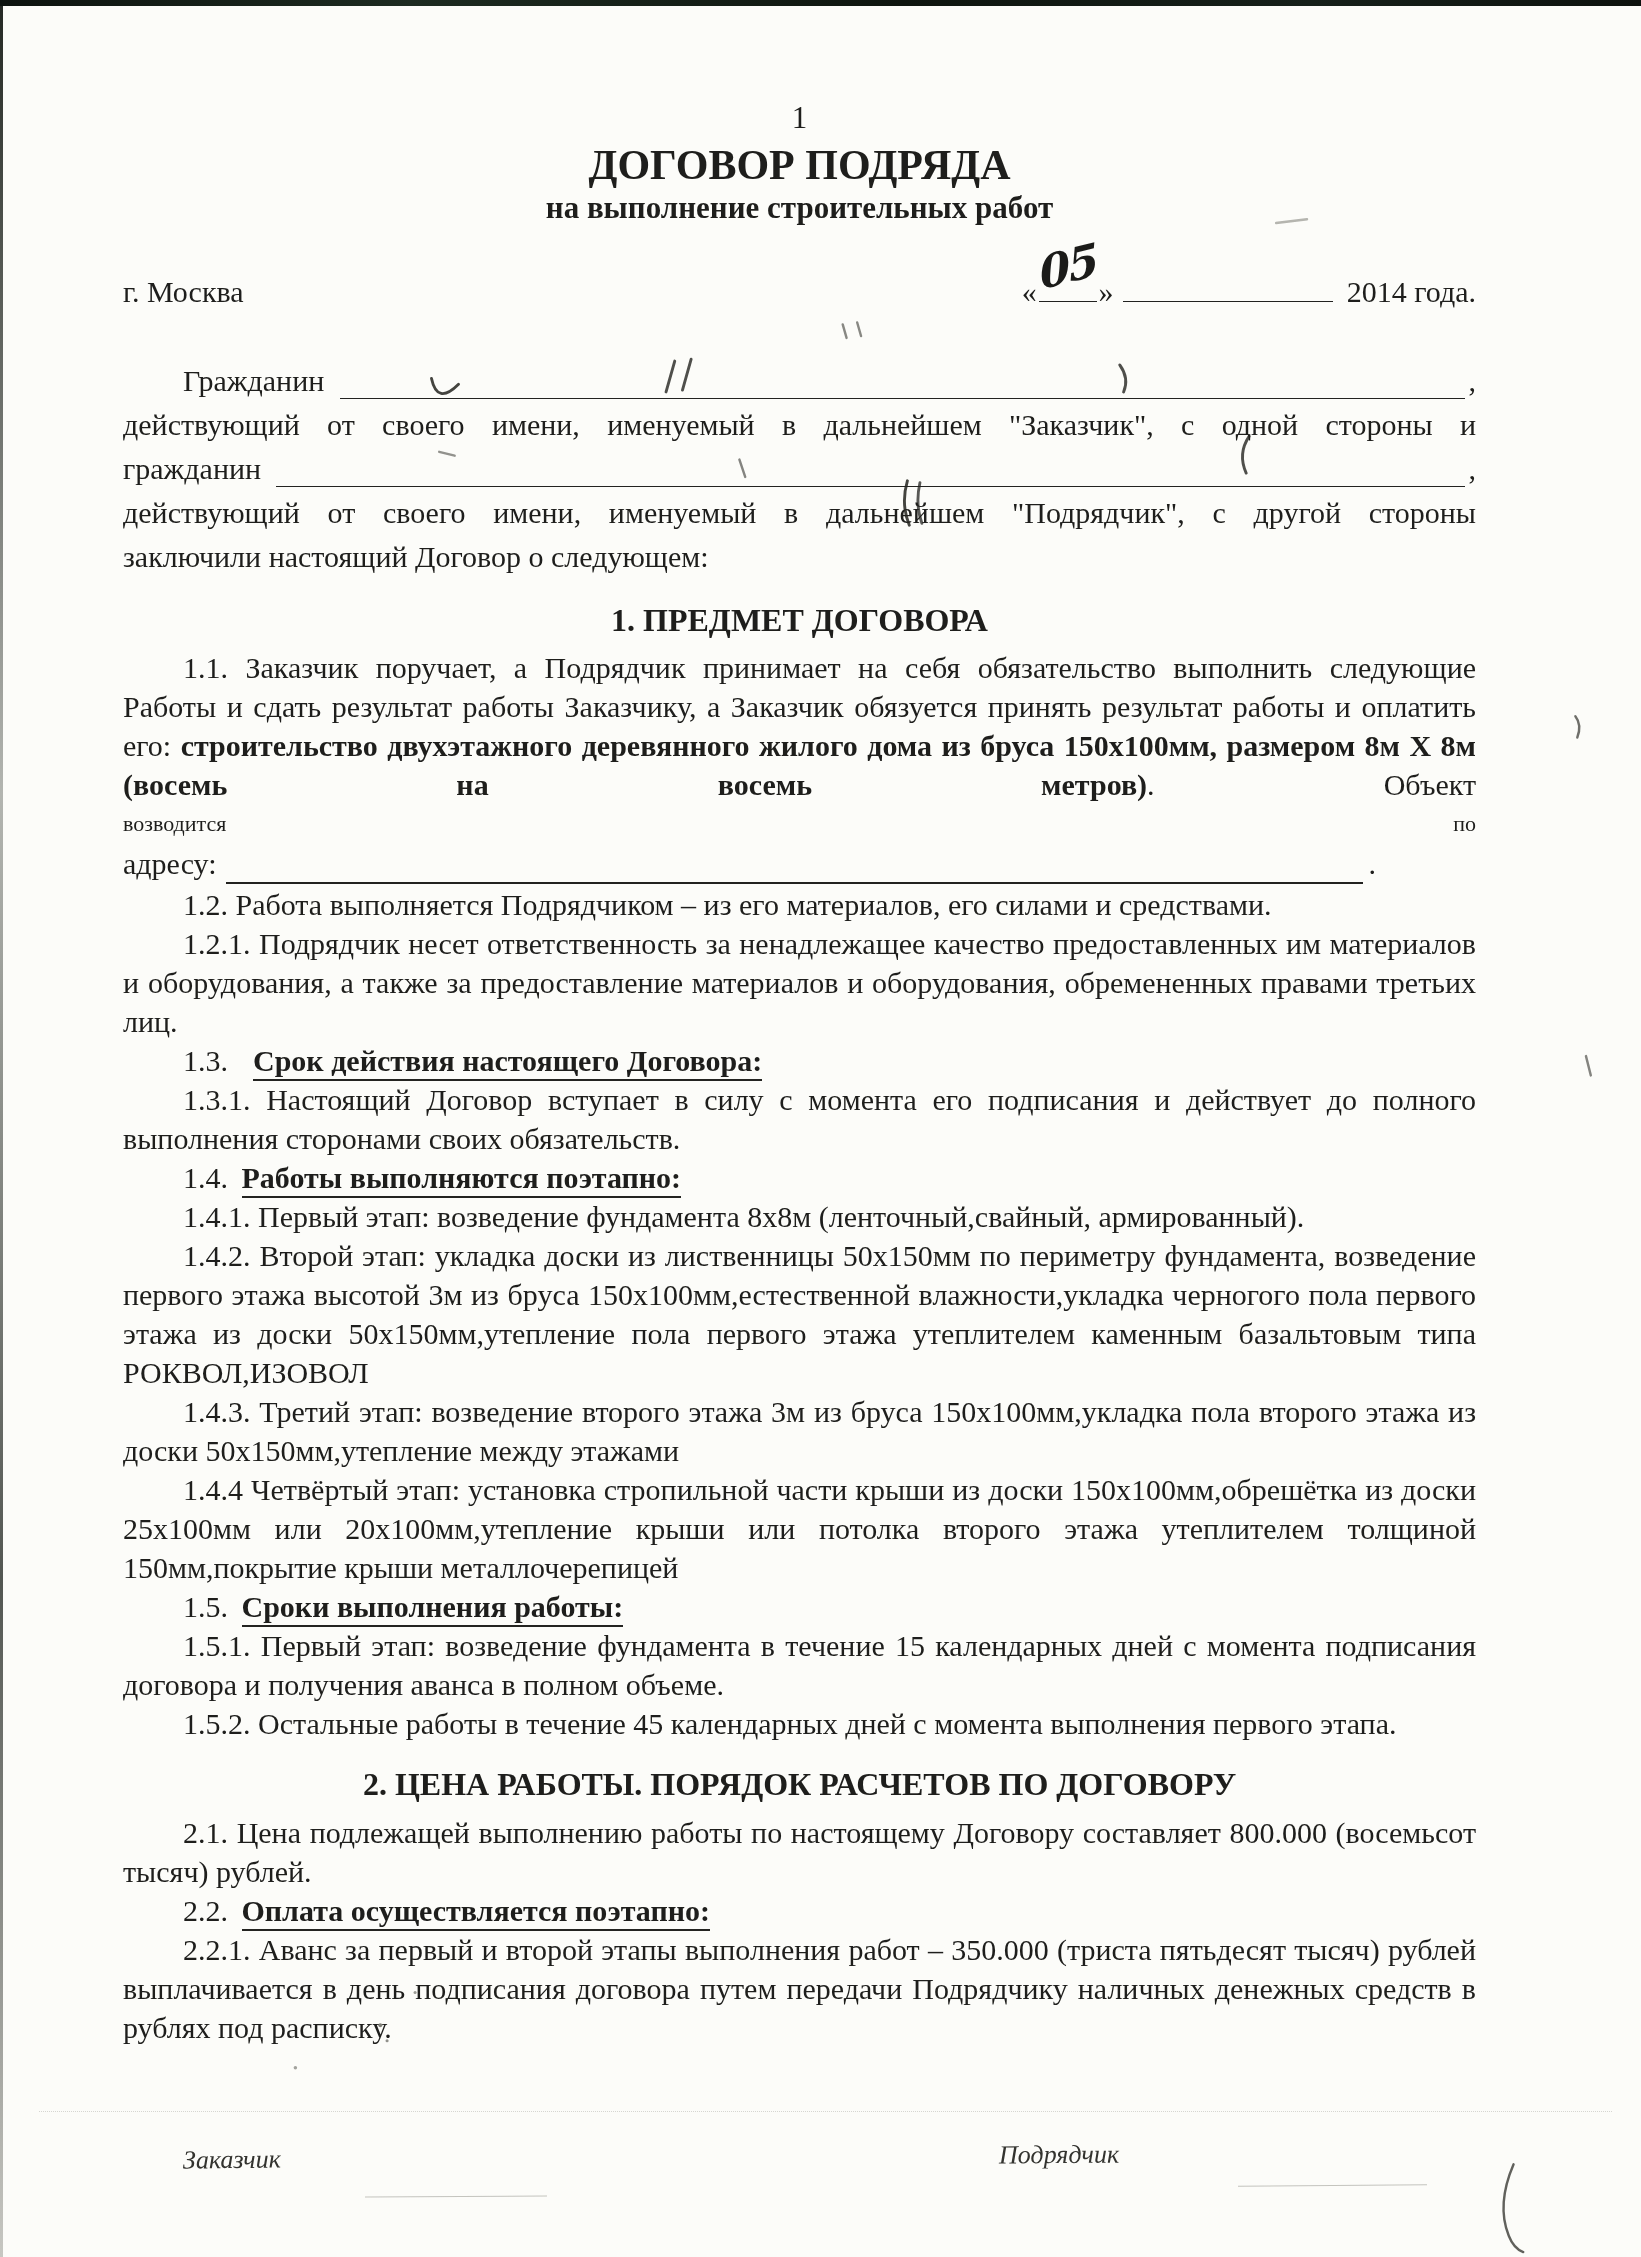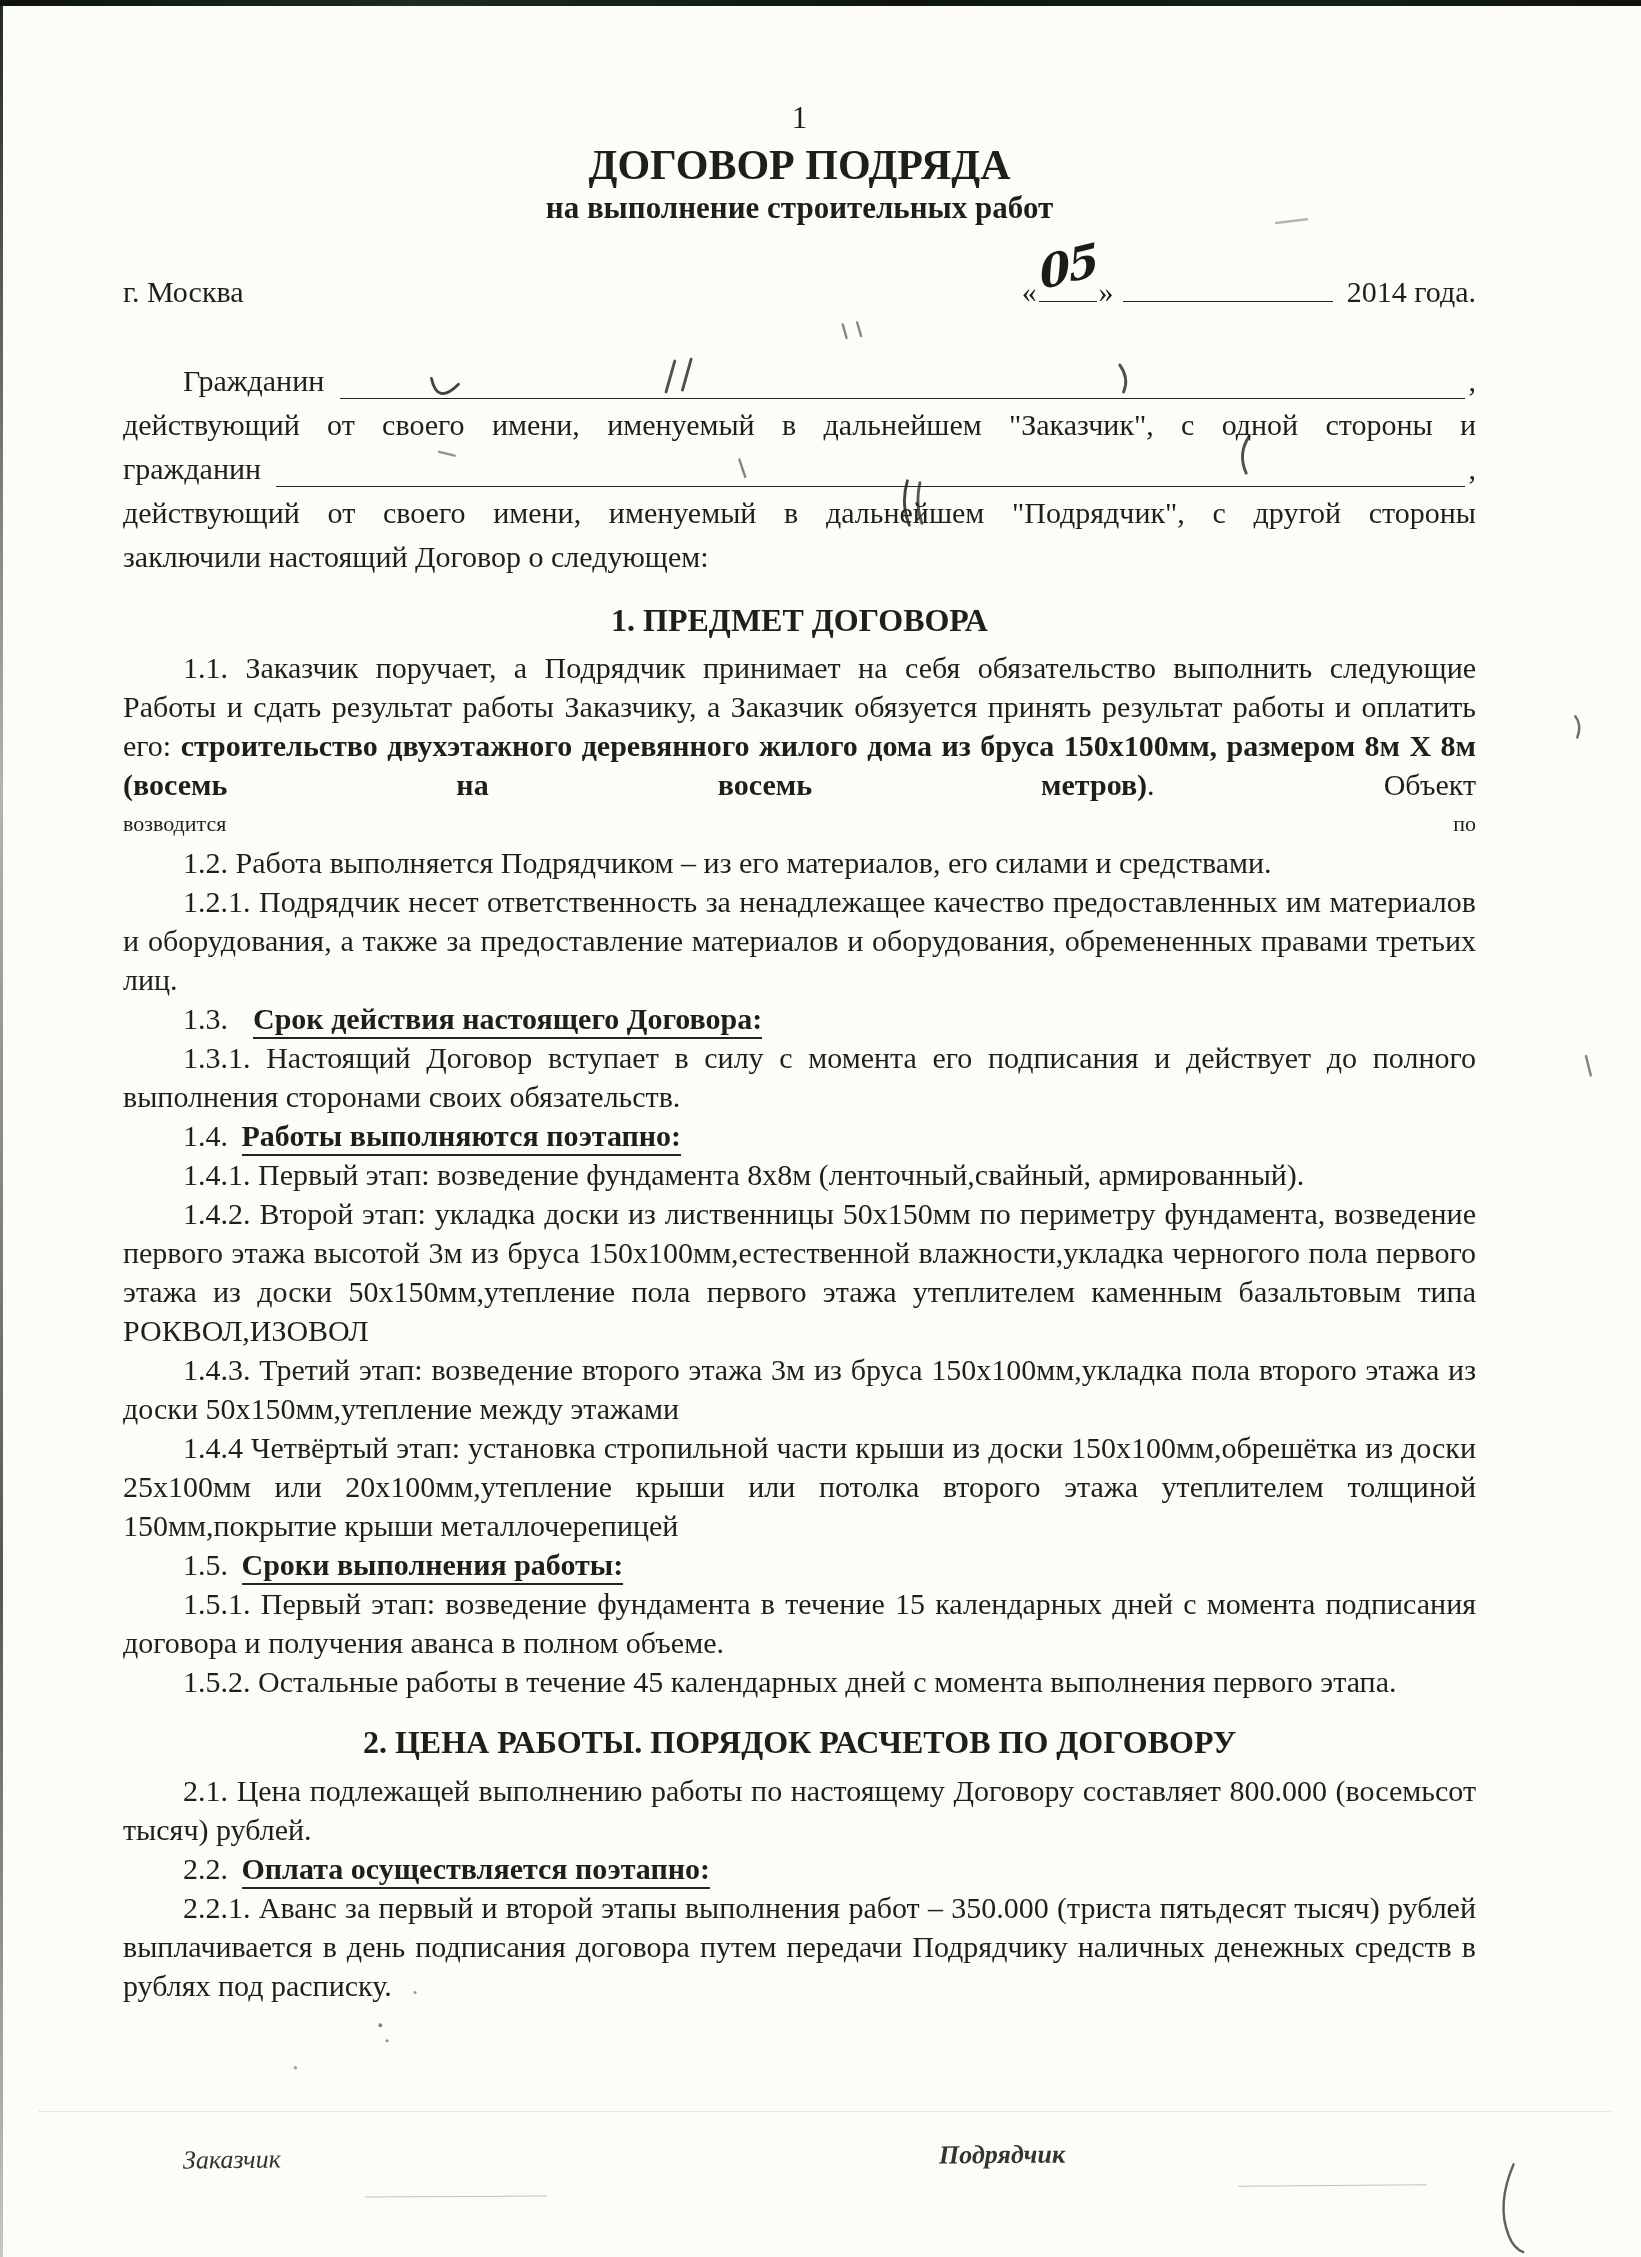--- a/index.html
+++ b/index.html
@@ -113,6 +113,12 @@
     <span>возводится</span>
     <span>по</span>
   </div>
+  <div class="line-addr">
+    <span>адресу:</span>
+    <span class="addr-blank"></span>
+    <span>.</span>
+    <span class="addr-endgap"></span>
+  </div>
 
   <p class="clause">1.2. Работа выполняется Подрядчиком – из его материалов, его силами и средствами.</p>
   <p class="clause">1.2.1. Подрядчик несет ответственность за ненадлежащее качество предоставленных им материалов и оборудования, а также за предоставление материалов и оборудования, обремененных правами третьих лиц.</p>

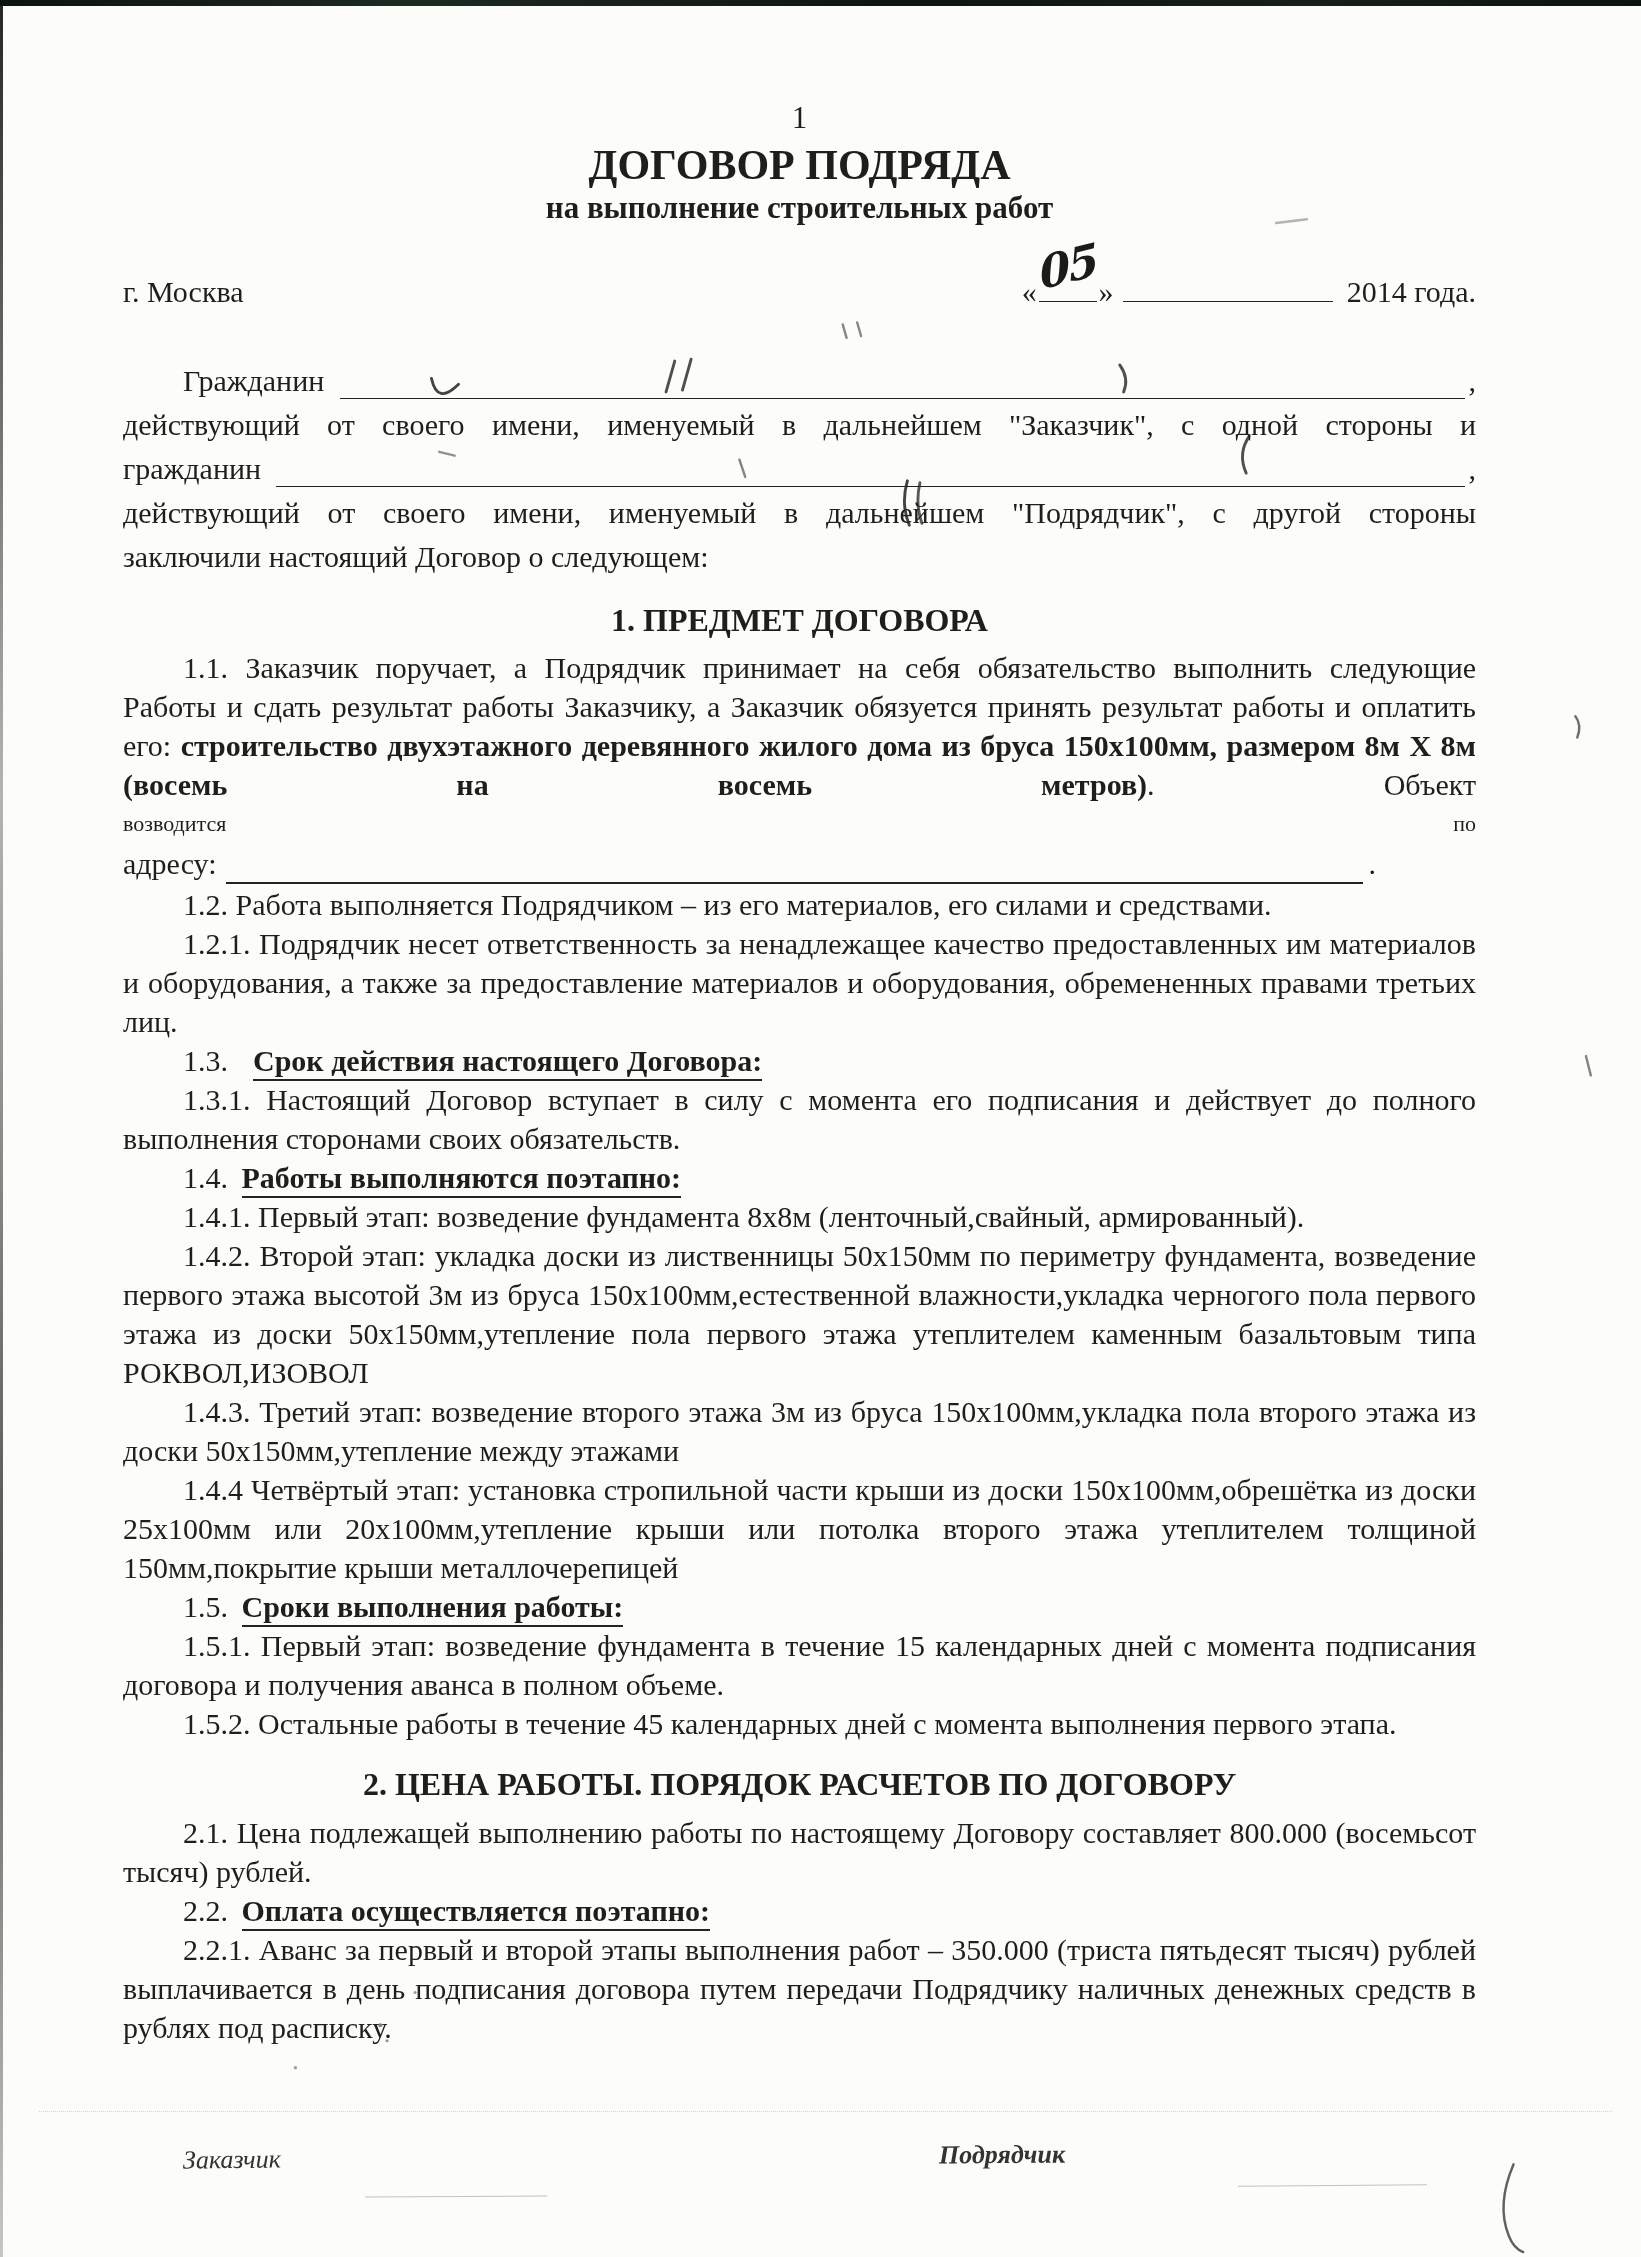--- a/index.html
+++ b/index.html
@@ -56,7 +56,7 @@
   
   .footer-label{position:absolute;font-size:26px;font-style:italic;color:#33332f;}
   .footer-left{left:183px;top:2145px;transform:rotate(-.6deg);}
-  .footer-right{left:939px;top:2140px;transform:rotate(-.4deg);font-weight:bold;}
+  .footer-right{left:999px;top:2140px;transform:rotate(-.4deg);}
   .sig-line{position:absolute;border-top:1.9px solid rgba(150,150,142,.55);}
   .sig-left{left:365px;top:2196px;width:182px;transform:rotate(-.3deg);}
   .sig-right{left:1238px;top:2185px;width:189px;transform:rotate(-.5deg);}

